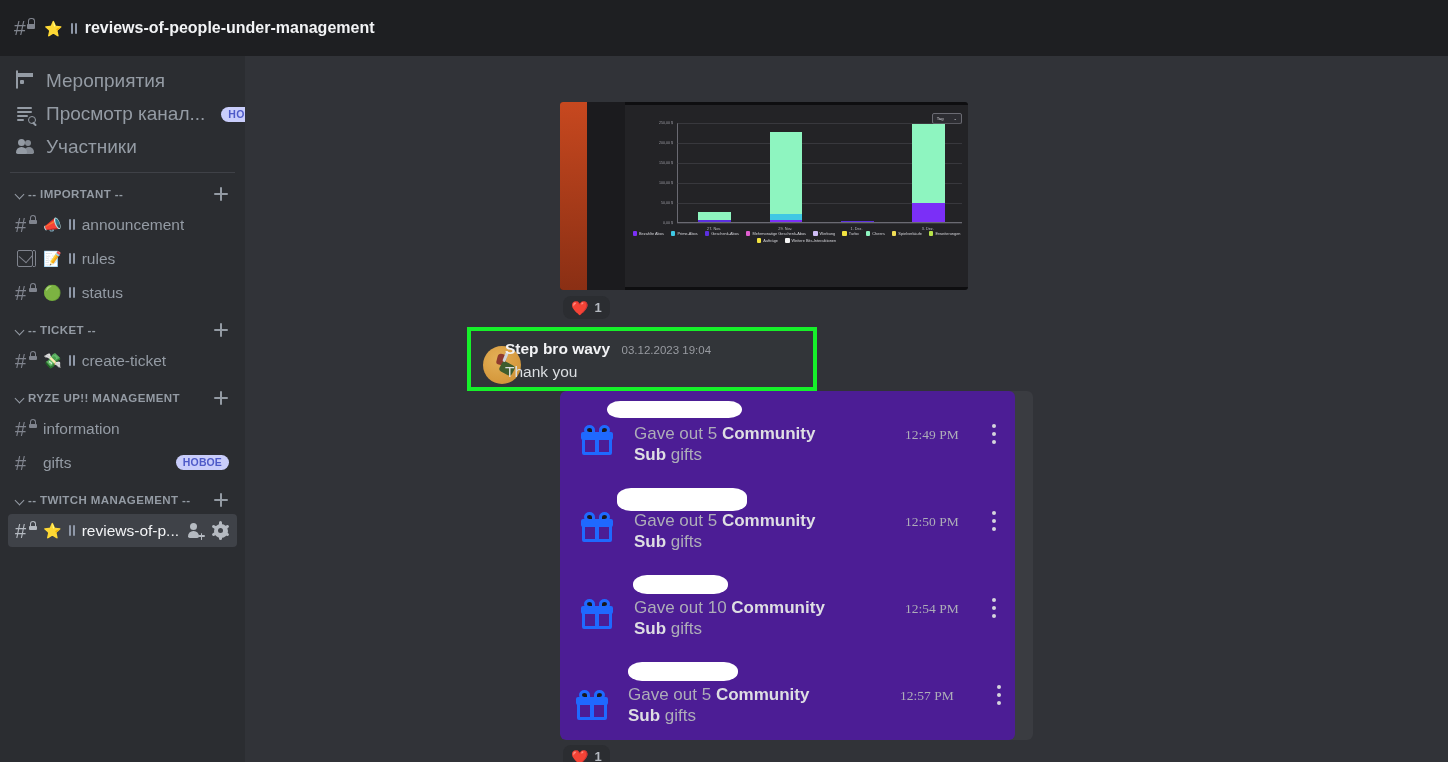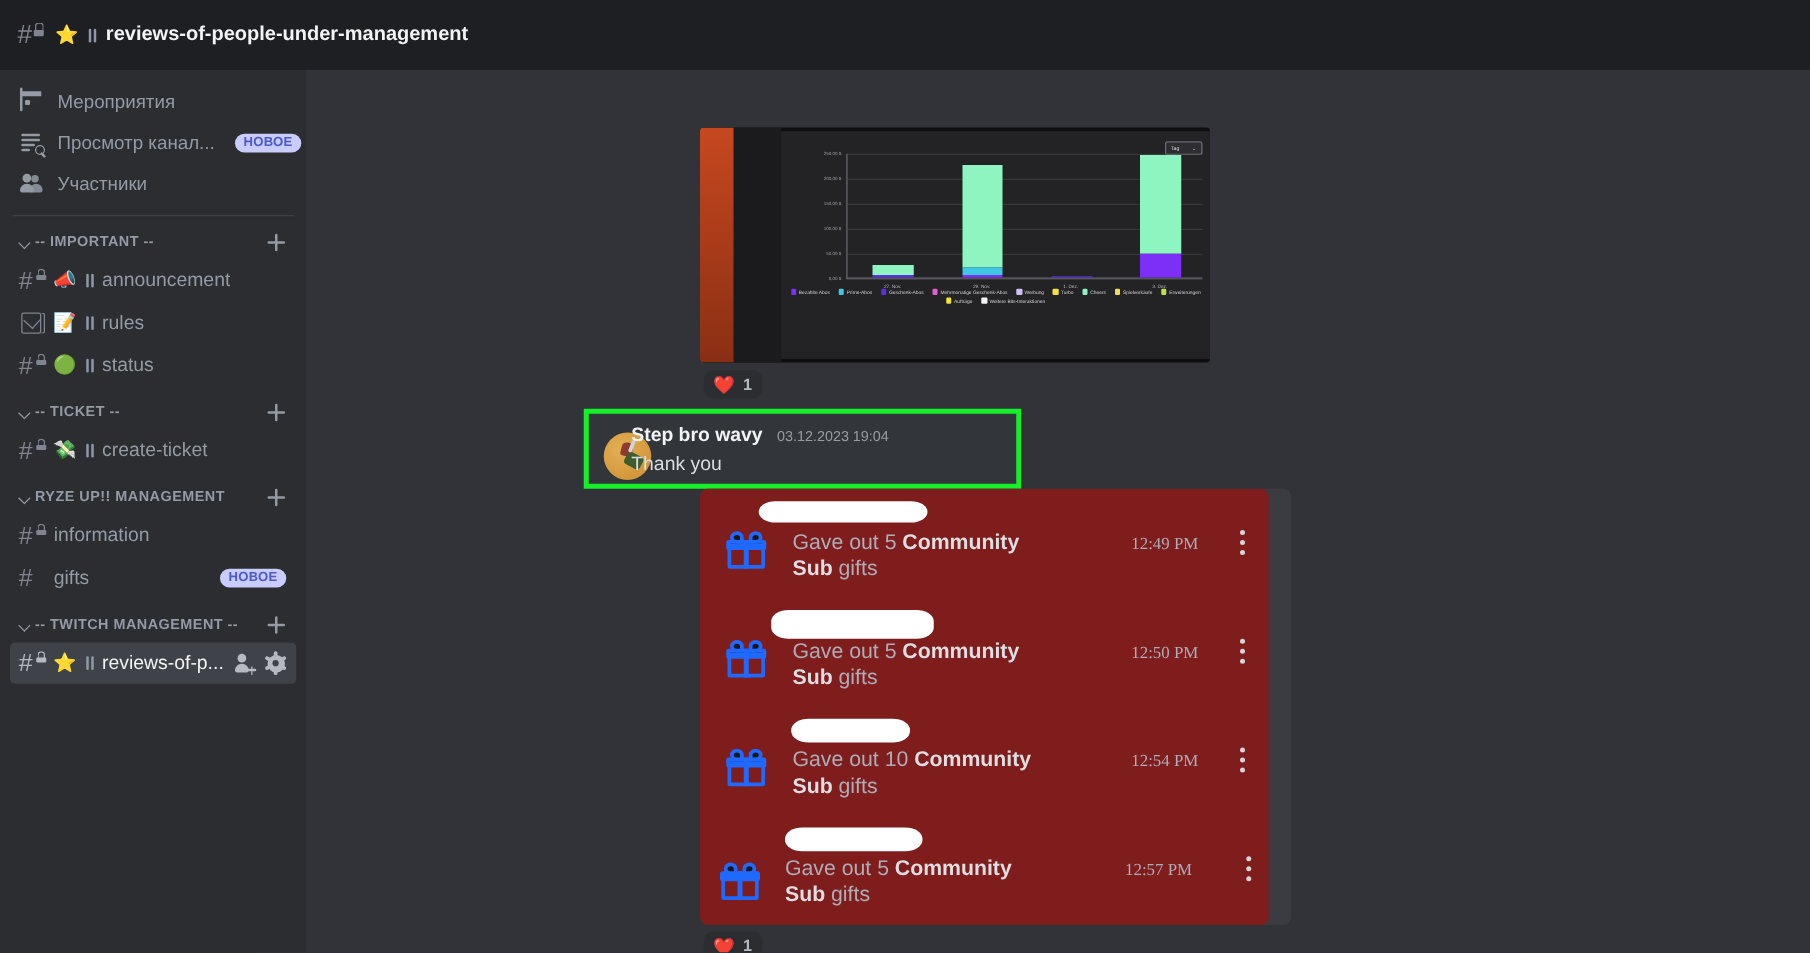--- a/index.html
+++ b/index.html
@@ -81,7 +81,7 @@
     height:32px; margin:1px 8px; padding:0 8px;
     border-radius:4px; cursor:pointer;
   }
-  .nav-label { font-size:15px; color:#949ba4; white-space:nowrap; }
+  .nav-label { font-size:19px; color:#949ba4; white-space:nowrap; }
   .nav-ico { width:20px; height:20px; flex:0 0 20px; position:relative; }
 
   

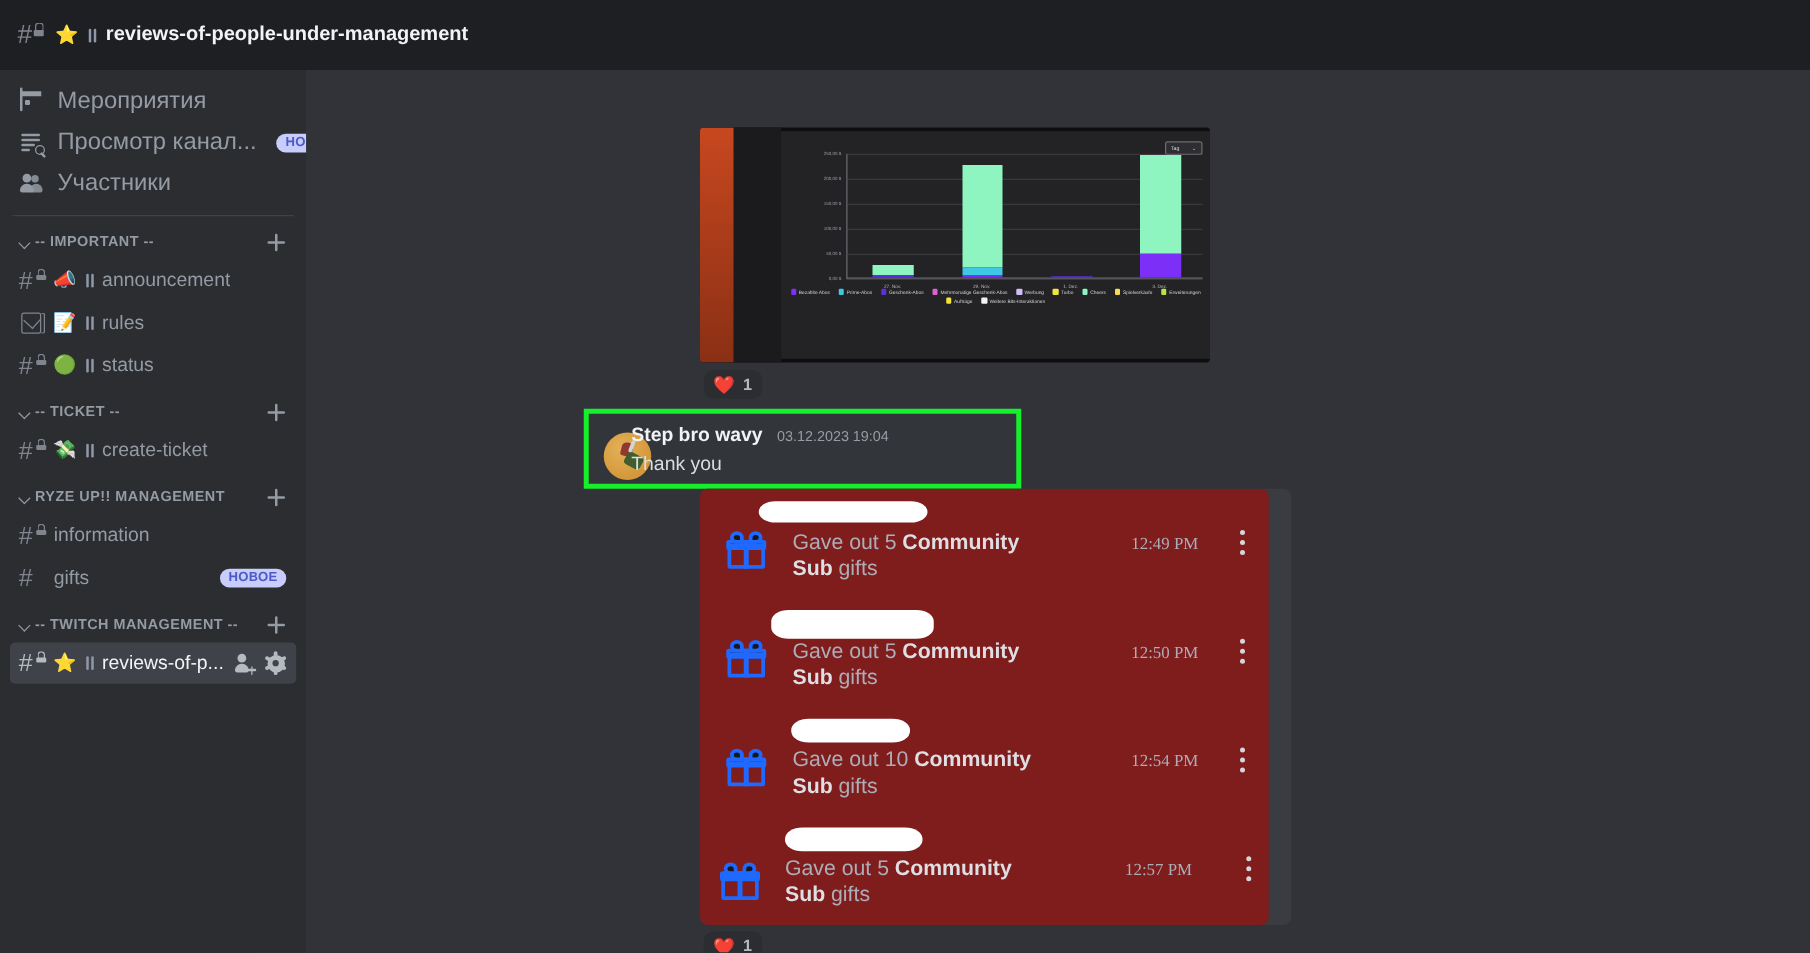--- a/index.html
+++ b/index.html
@@ -237,7 +237,7 @@
     position:absolute; left:315px; top:335px; width:473px; height:349px;
     background:#3a3c41; border-radius:6px; overflow:hidden;
   }
-  .gift-inner { position:absolute; left:0; top:0; width:455px; bottom:0; background:#7f1d1d; border-radius:6px; }
+  .gift-inner { position:absolute; left:0; top:0; width:455px; bottom:0; background:#4c1d95; border-radius:6px; }
   .gift-row { position:absolute; left:0; right:0; display:flex; align-items:flex-start; }
   .gift-ico { position:absolute; width:30px; height:29px; }
   .gift-ico .box { position:absolute; left:0; bottom:0; width:30px; height:20px; border:3px solid #1f69ff; border-radius:2px; }

